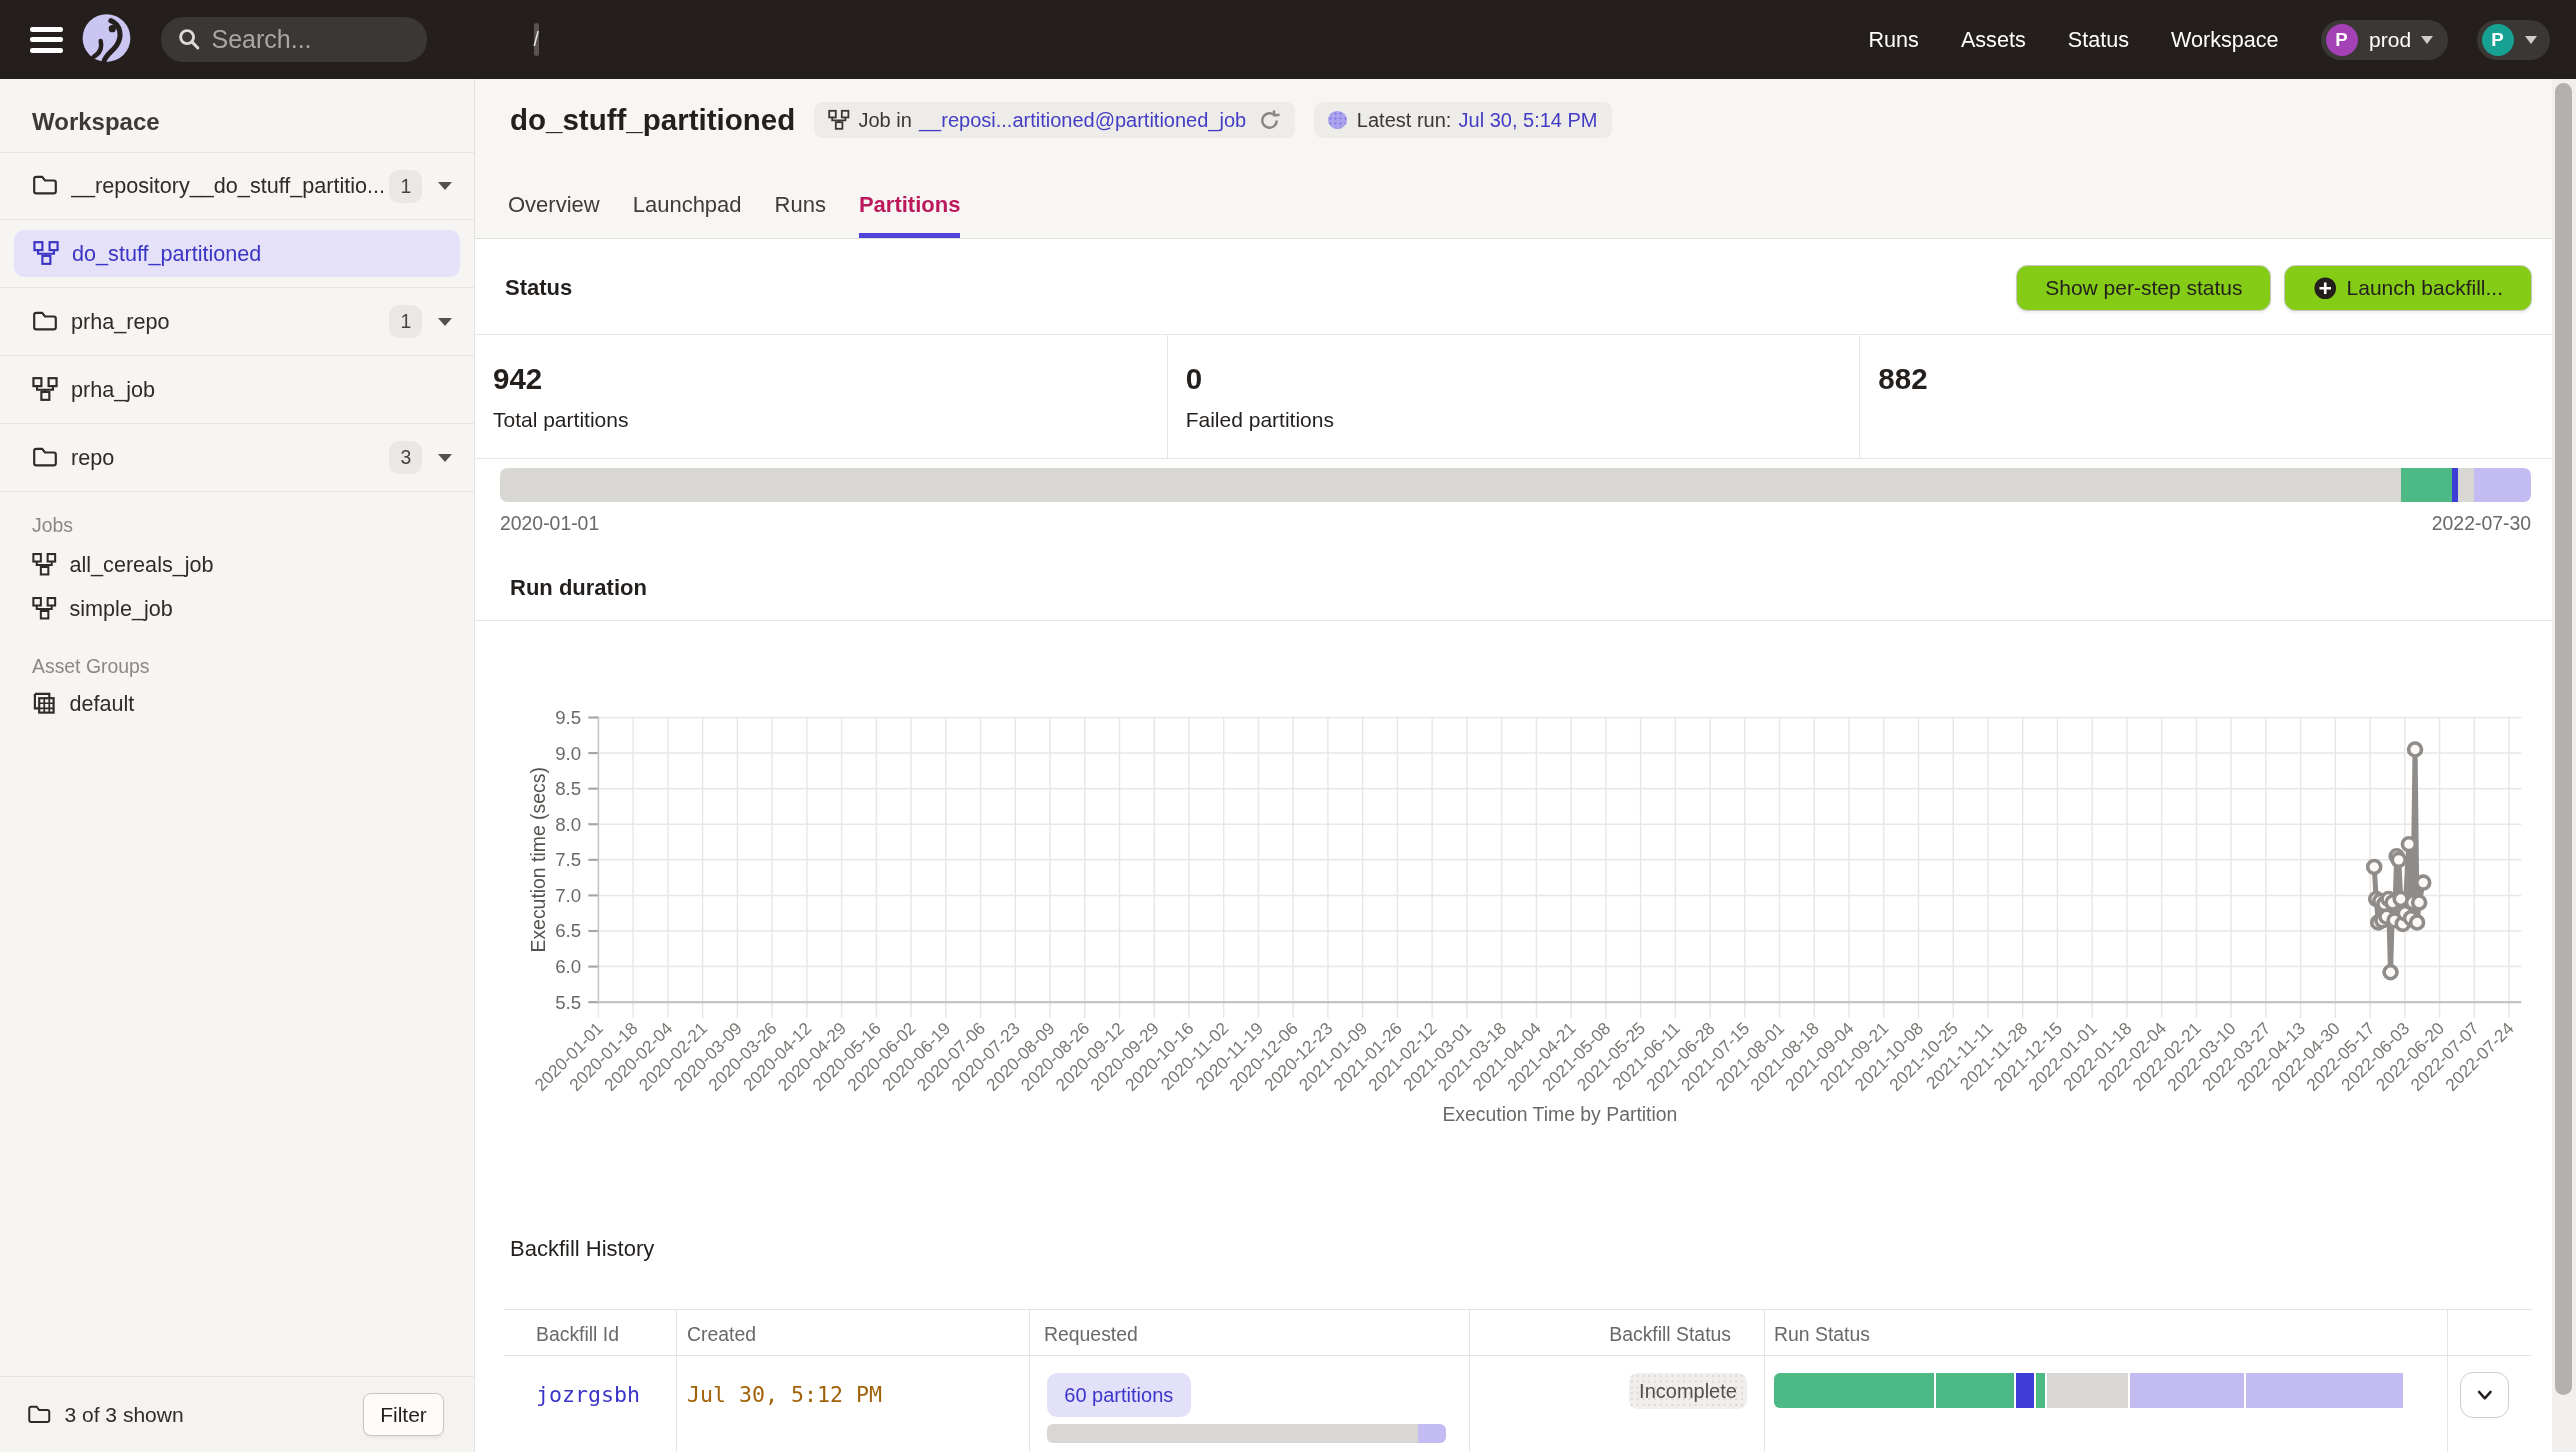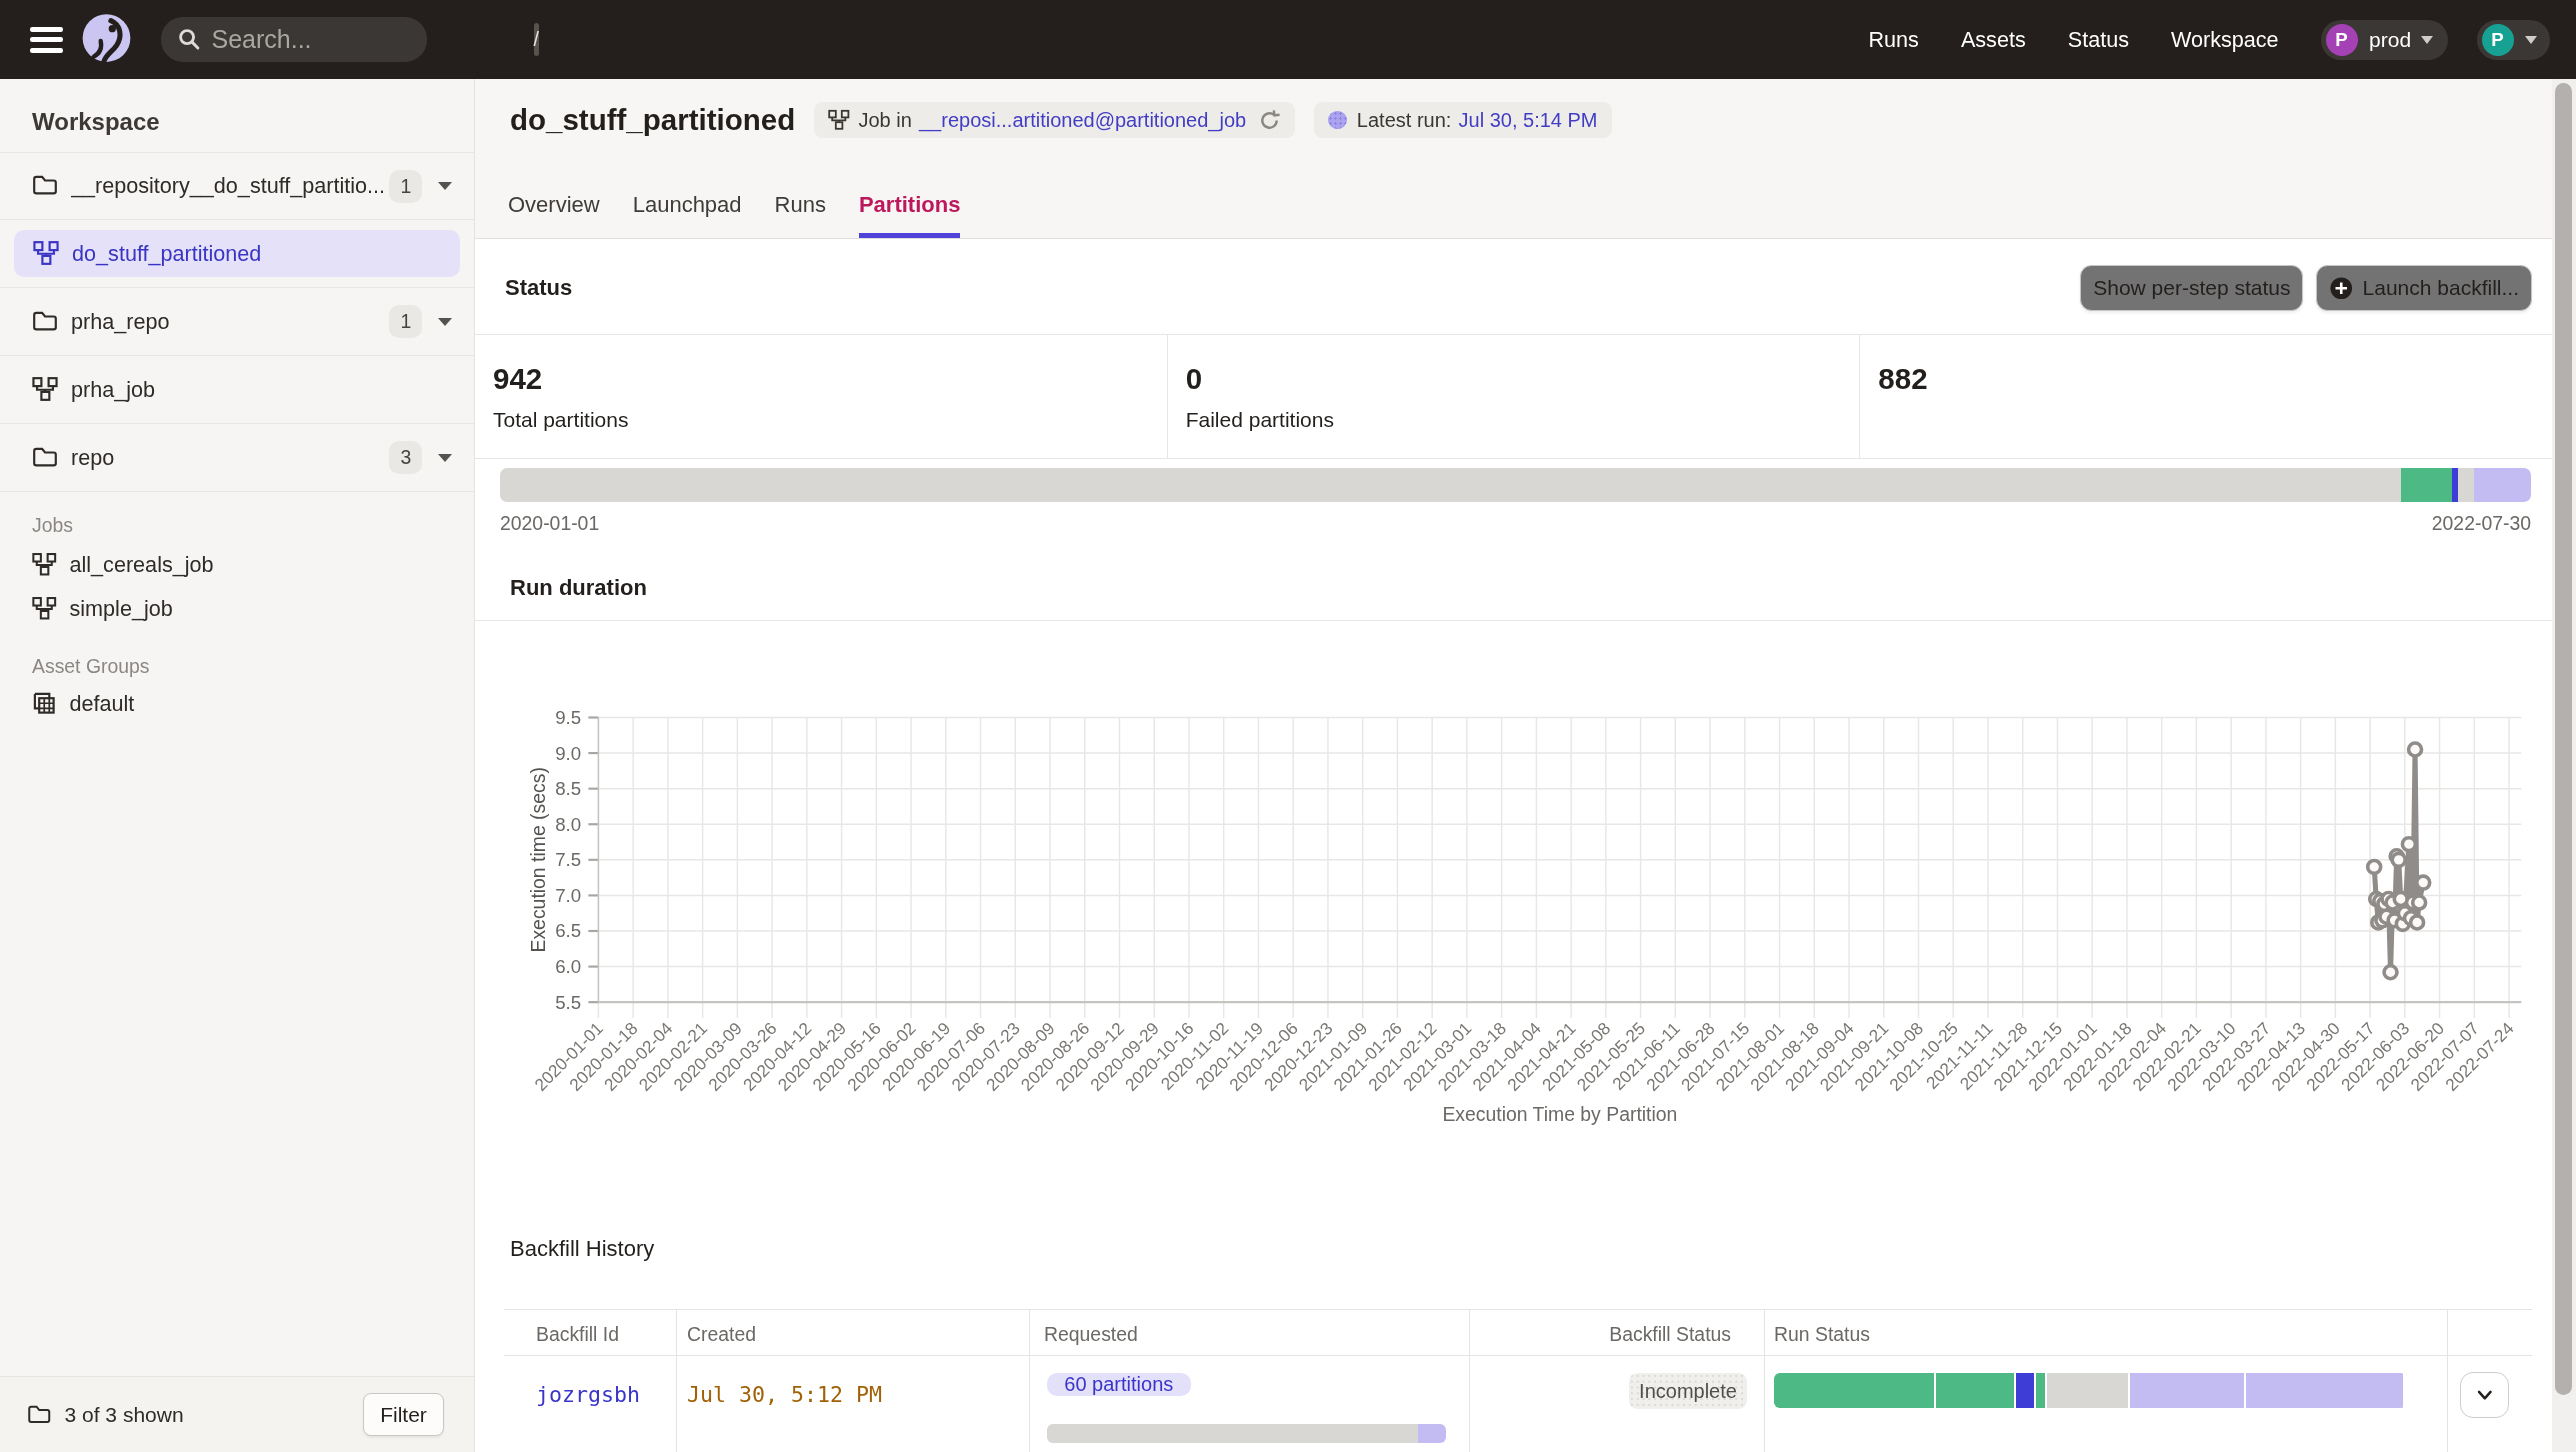--- a/index.html
+++ b/index.html
@@ -62,7 +62,7 @@
 
   .status-head { position:absolute; left:30px; top:196px; font-size:22px; font-weight:600; }
   .head-buttons { position:absolute; right:20px; top:186px; display:flex; }
-  .btn { height:46px; background:#737373; border:1.4px solid #c8c6c3; border-radius:11.5px; display:flex; align-items:center; padding:0 12px; font-size:21px; color:#231f1d; margin-left:13px; cursor:pointer; box-shadow:0 1.4px 2.9px rgba(0,0,0,.07); white-space:nowrap; }
+  .btn { height:46px; background:#84cc16; border:1.4px solid #c8c6c3; border-radius:11.5px; display:flex; align-items:center; padding:0 28px; font-size:21px; color:#231f1d; margin-left:13px; cursor:pointer; box-shadow:0 1.4px 2.9px rgba(0,0,0,.07); white-space:nowrap; }
   .btn .icon { margin-right:8.6px; display:flex; }
 
   .stats-row { position:absolute; left:0; top:255px; width:100%; height:125px; border-top:1.4px solid #e8e6e3; border-bottom:1.4px solid #e8e6e3; display:flex; }

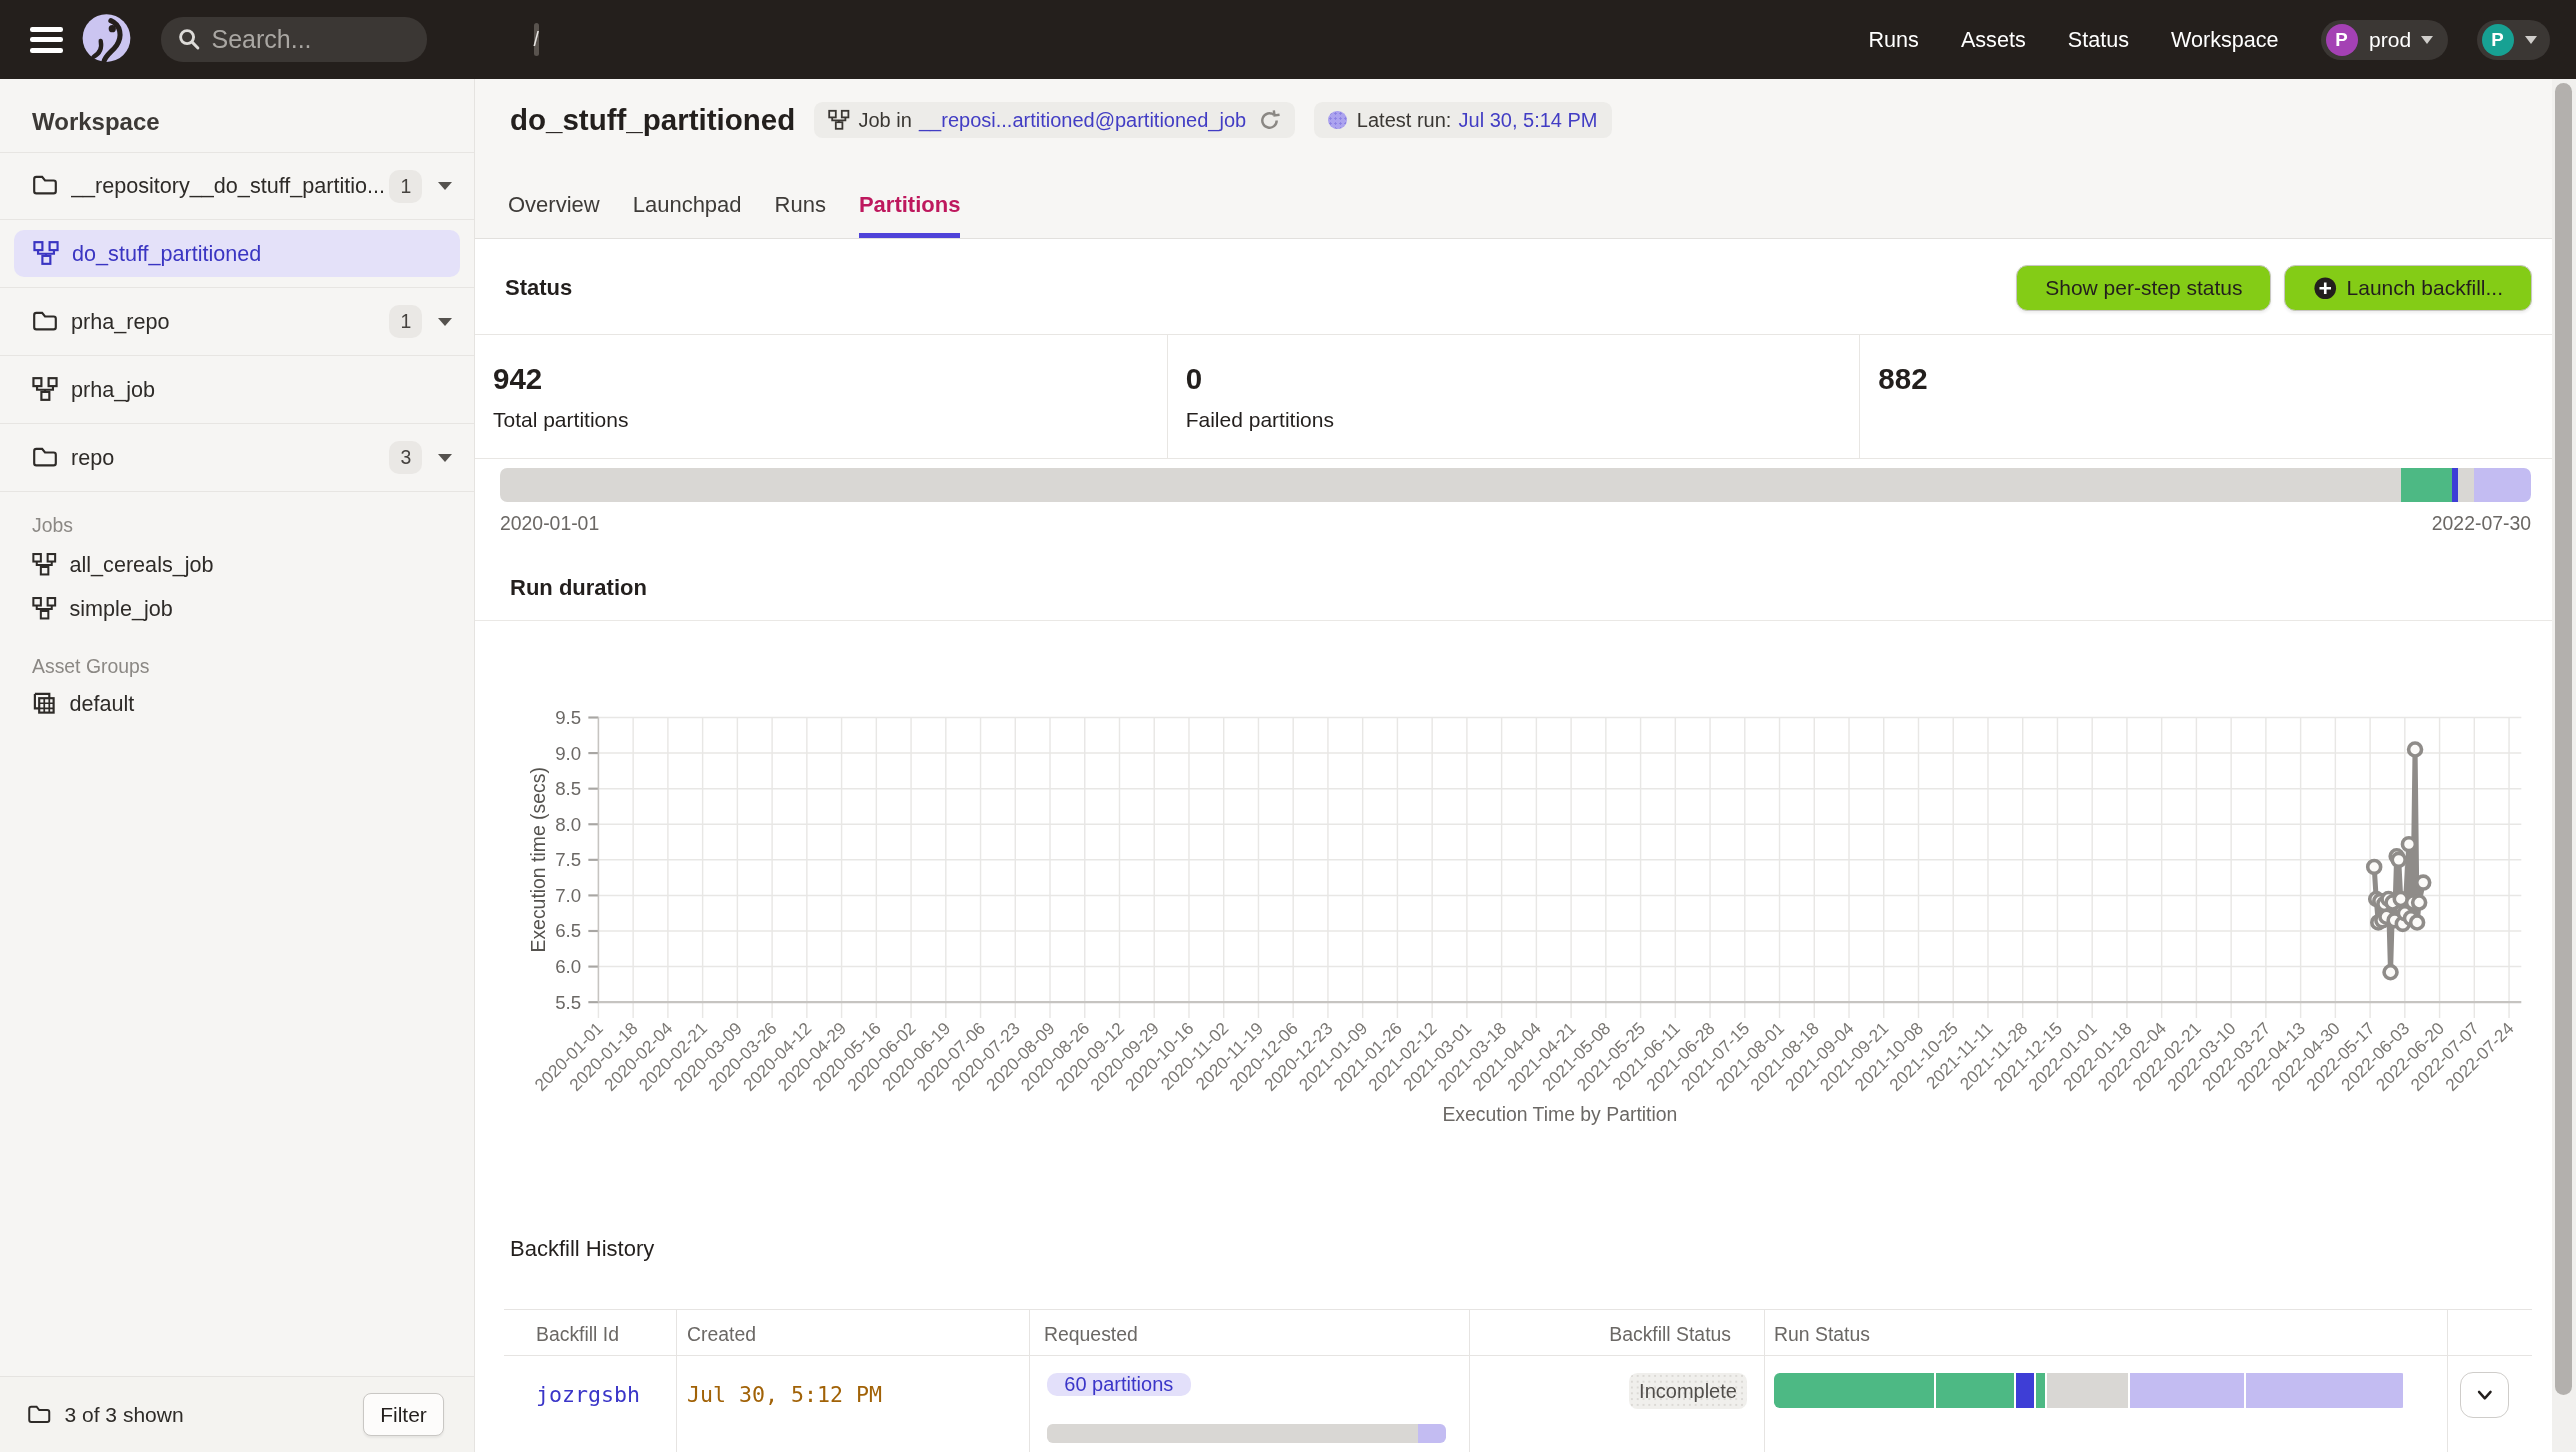--- a/index.html
+++ b/index.html
@@ -85,7 +85,7 @@
   .bf-header-bottom { position:absolute; left:0; top:45px; width:100%; height:1.4px; background:#e6e4e2; }
   .bf-col-head { position:absolute; top:13px; font-size:19.4px; color:#6b6865; white-space:nowrap; }
   .bf-cell-text { position:absolute; top:72px; font-size:21.6px; }
-  .req-pill { position:absolute; left:543px; top:63px; height:23px; background:#e3e0fa; border-radius:10px; color:#3a35c8; font-size:20px; display:flex; align-items:center; padding:0 17.3px; cursor:pointer; }
+  .req-pill { position:absolute; left:543px; top:63px; height:44px; background:#e3e0fa; border-radius:10px; color:#3a35c8; font-size:20px; display:flex; align-items:center; padding:0 17.3px; cursor:pointer; }
   .req-bar { position:absolute; left:543px; top:114px; width:399px; height:18.7px; border-radius:5.8px; overflow:hidden; display:flex; }
   .req-dates { position:absolute; left:543px; top:140px; width:399px; display:flex; justify-content:space-between; font-size:18.7px; color:#6b6865; }
   .status-pill { position:absolute; left:1125px; top:63px; width:118px; height:36px; border-radius:8.6px; font-size:20px; color:#514e4b; display:flex; align-items:center; justify-content:center;

